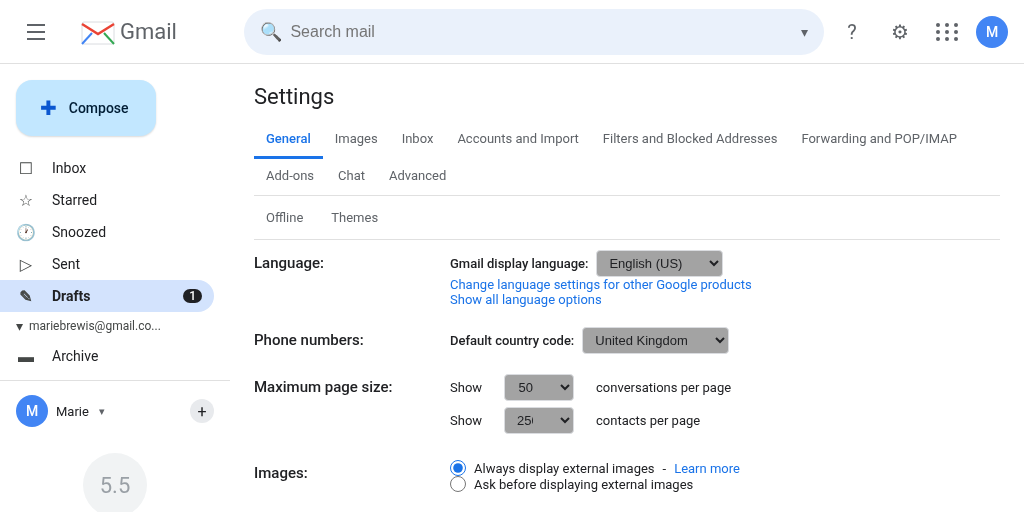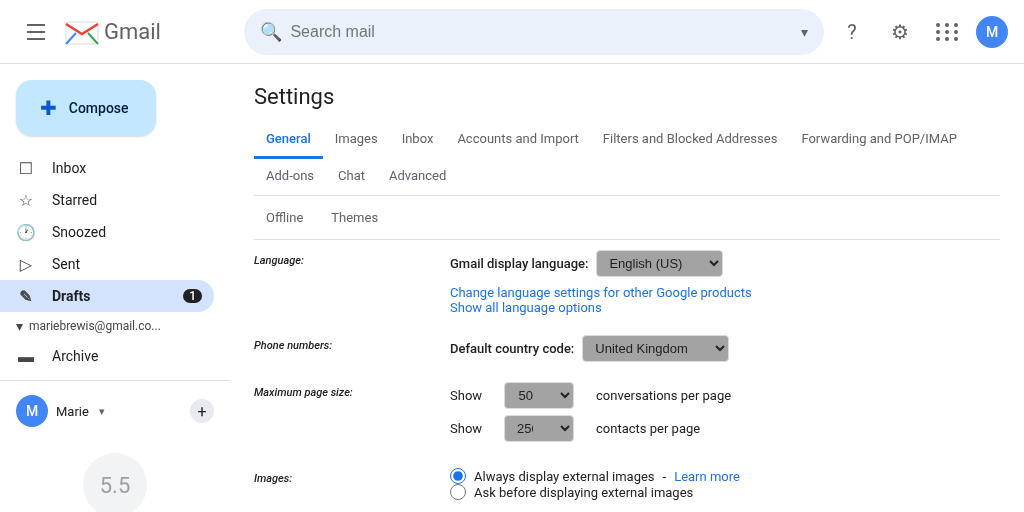--- a/index.html
+++ b/index.html
@@ -7,7 +7,7 @@
 
     
     .topbar { display: flex; align-items: center; height: 64px; padding: 0 16px; border-bottom: 1px solid #e0e0e0; gap: 8px; }
-    .topbar-left { display: flex; align-items: center; gap: 8px; min-width: 220px; }
+    .topbar-left { display: flex; align-items: center; gap: 24px; min-width: 220px; }
     .hamburger { width: 40px; height: 40px; display: flex; align-items: center; justify-content: center; cursor: pointer; border-radius: 50%; }
     .hamburger-icon { display: flex; flex-direction: column; gap: 5px; }
     .hamburger-icon span { display: block; width: 18px; height: 2px; background: #5f6368; }

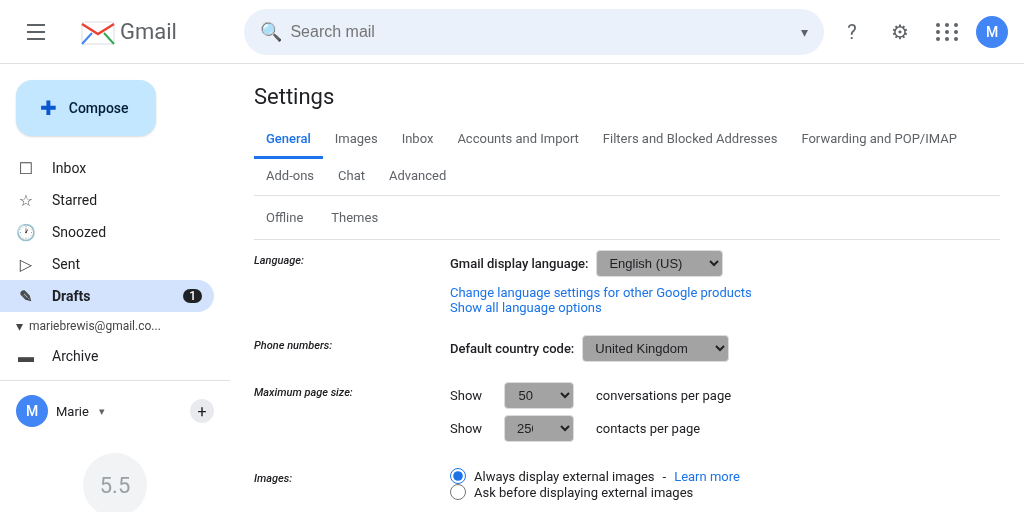--- a/index.html
+++ b/index.html
@@ -55,7 +55,7 @@
     .subtabs { display: flex; gap: 4px; padding: 8px 0; border-bottom: 1px solid #e0e0e0; }
     .subtab { padding: 6px 12px; font-size: 13px; color: #5f6368; cursor: pointer; }
     .settings-row { display: flex; align-items: flex-start; gap: 16px; padding: 10px 0; }
-    .settings-label { width: 180px; flex-shrink: 0; font-size: 11px; font-weight: 500; color: #202124; padding-top: 4px; font-style: italic; }
+    .settings-label { width: 180px; flex-shrink: 0; font-size: 15px; font-weight: 500; color: #202124; padding-top: 4px; }
     .settings-value { flex: 1; font-size: 13px; color: #202124; }
 
     .lang-select-row { display: flex; align-items: center; gap: 8px; margin-bottom: 8px; }

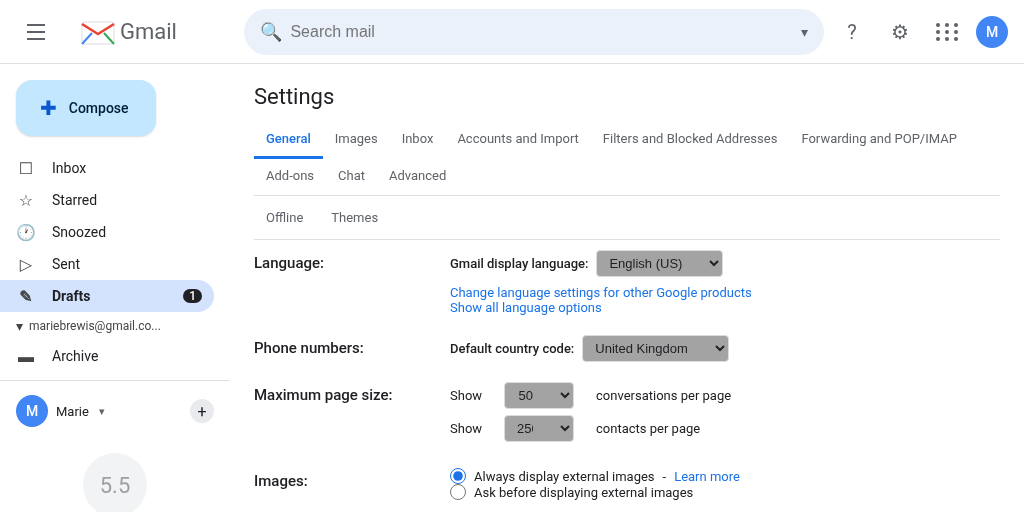--- a/index.html
+++ b/index.html
@@ -58,7 +58,7 @@
     .settings-label { width: 180px; flex-shrink: 0; font-size: 15px; font-weight: 500; color: #202124; padding-top: 4px; }
     .settings-value { flex: 1; font-size: 13px; color: #202124; }
 
-    .lang-select-row { display: flex; align-items: center; gap: 8px; margin-bottom: 8px; }
+    .lang-select-row { display: flex; align-items: center; gap: 8px; margin-bottom: 0; }
     .lang-label { font-weight: 500; }
     select { border: 1px solid #dadce0; border-radius: 4px; padding: 4px 24px 4px 8px; font-size: 13px; color: #202124; background: #a3a3a3; cursor: pointer; appearance: auto; }
     .link { color: #1a73e8; cursor: pointer; font-size: 13px; }

